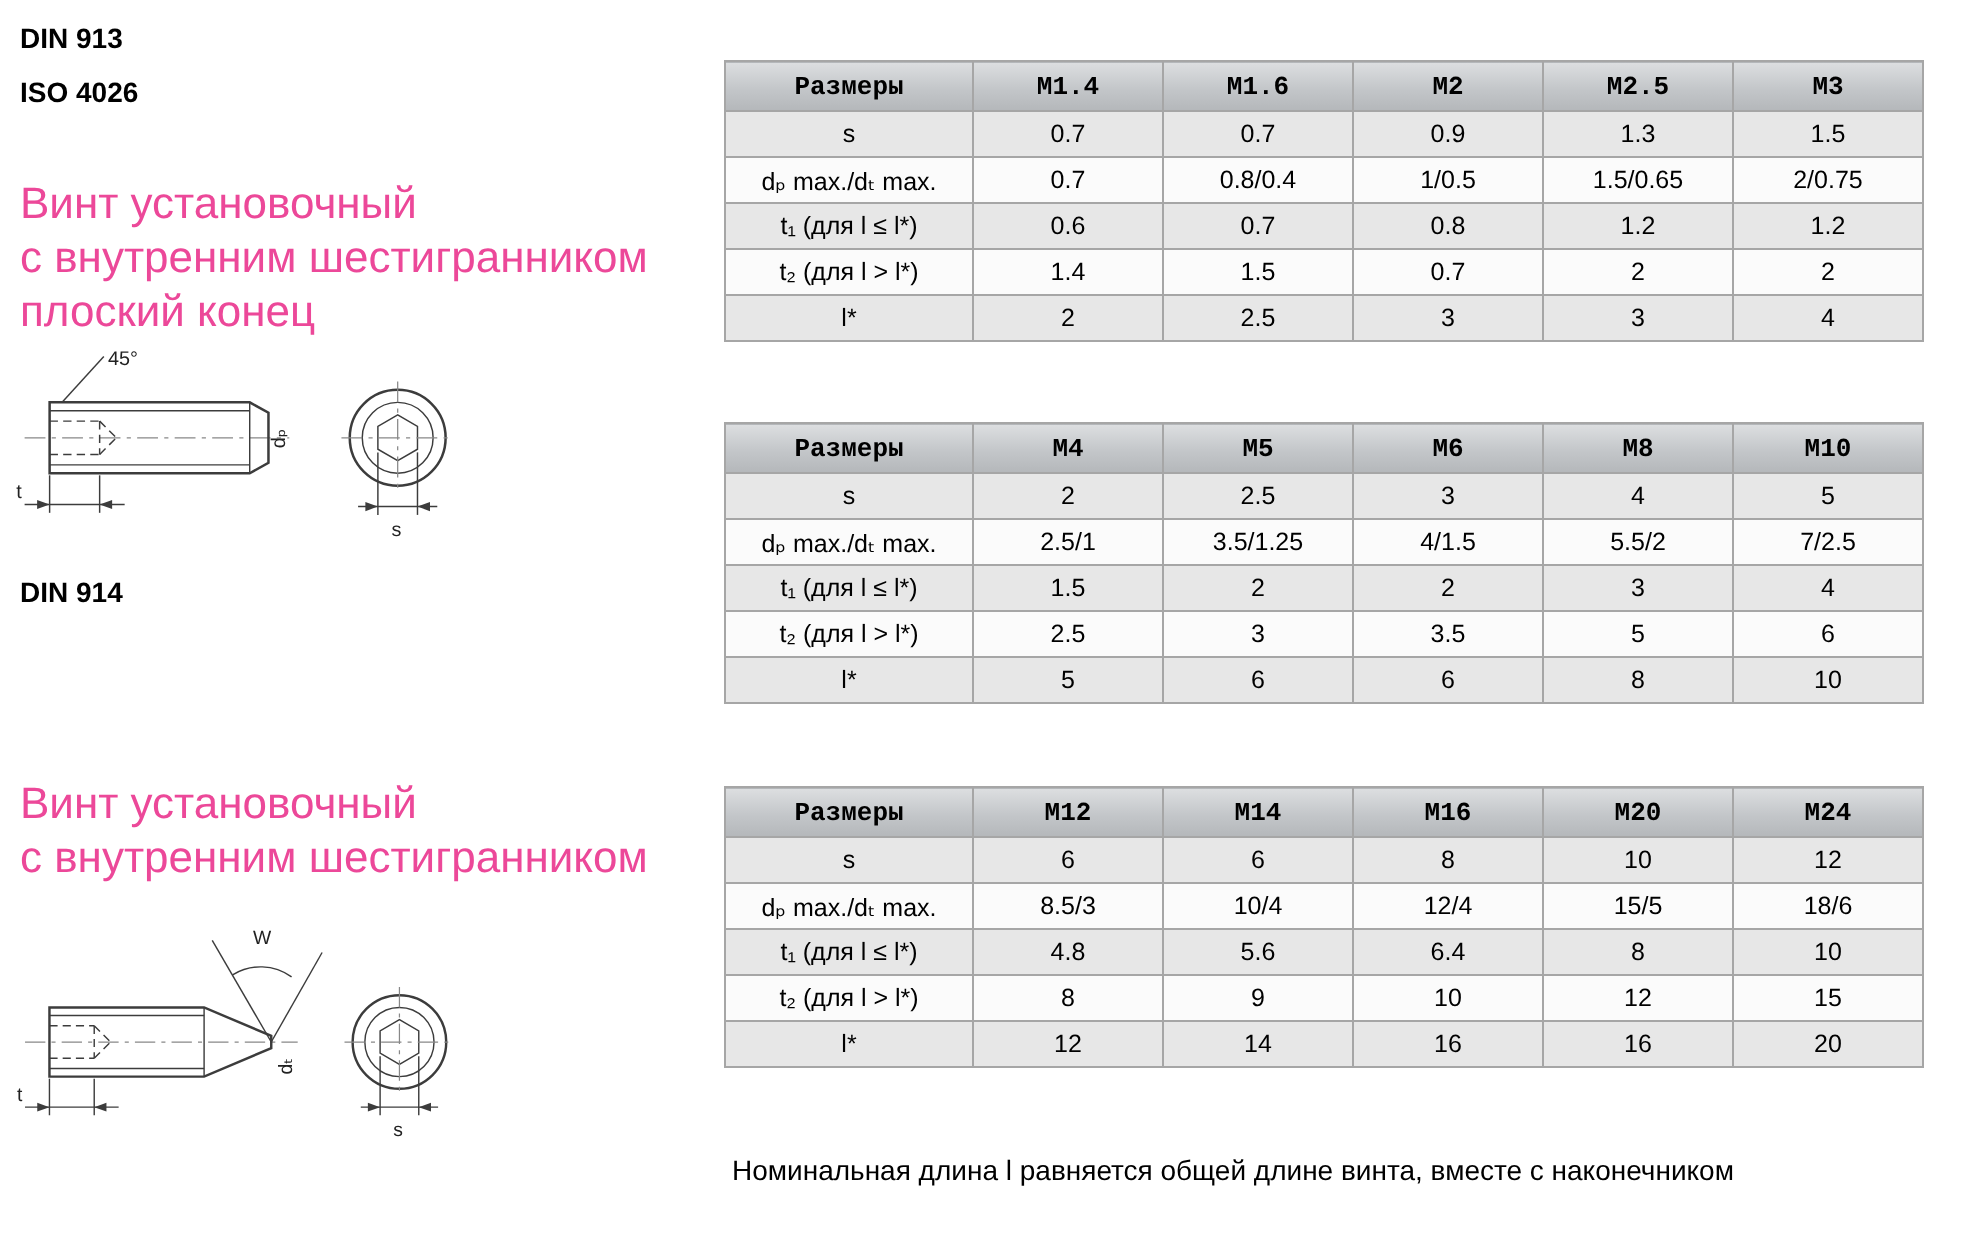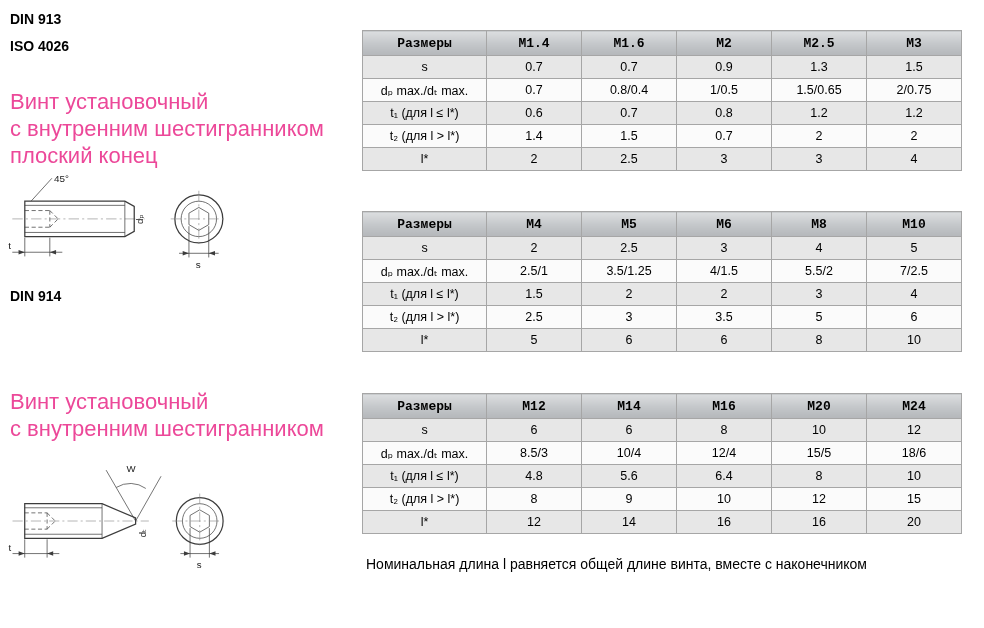--- a/index.html
+++ b/index.html
@@ -37,7 +37,7 @@
   .spec-table tbody tr:nth-child(odd) td{background:#e7e7e7;}
   .tbl1{top:30px;} .tbl2{top:211px;} .tbl3{top:393px;}
   
-  .notes{left:366px;top:556px;font-size:14px;color:#000;}
+  .notes{left:366px;top:577px;font-size:14px;color:#000;}
   .note{margin-bottom:9px;white-space:pre-wrap;}
   .subtxt{font-size:10px;vertical-align:-3px;margin-left:1px;}
 </style>

